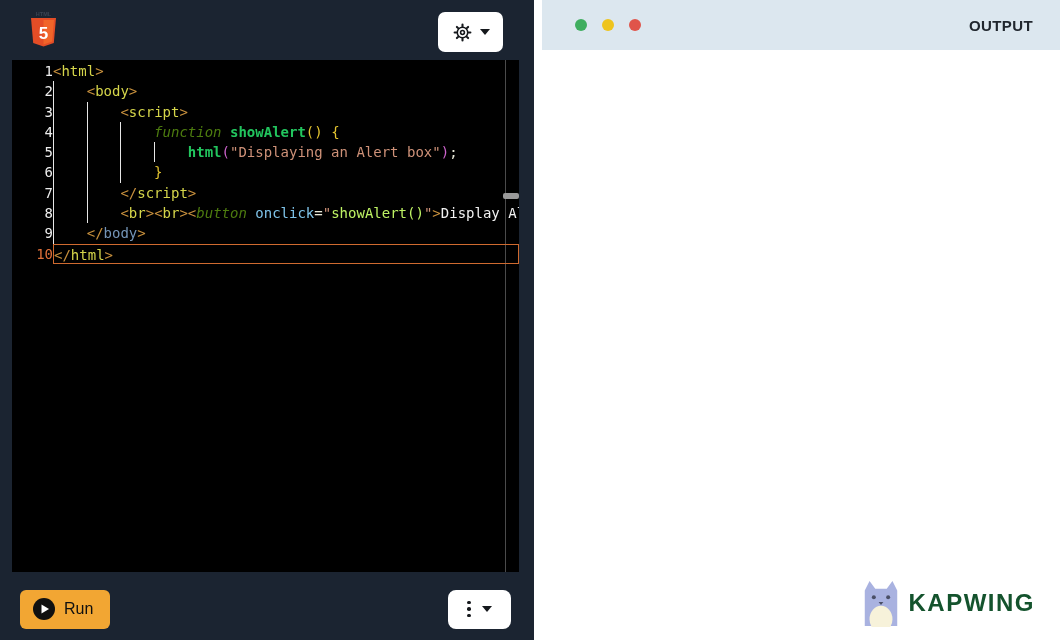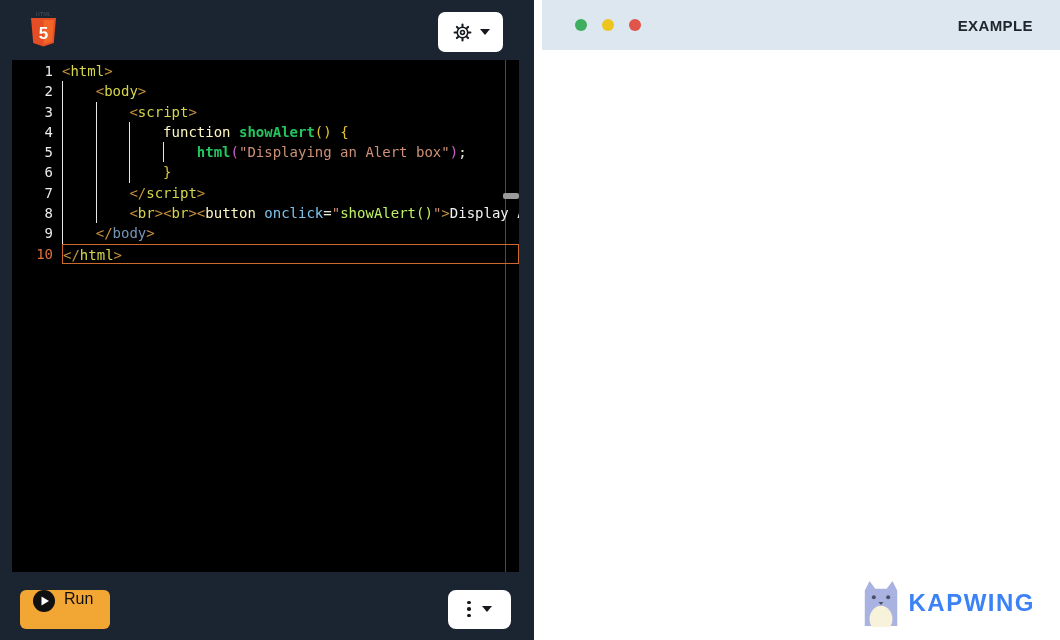--- a/index.html
+++ b/index.html
@@ -189,7 +189,7 @@
           <span class="dot" style="background: rgb(238, 196, 30);"></span>
           <span class="dot" style="background: rgb(224, 84, 74);"></span>
         </div>
-      <span class="out-label">EXAMPLE</span>
+      <span class="out-label">OUTPUT</span>
     </div>
     <div class="out-body"></div>
 

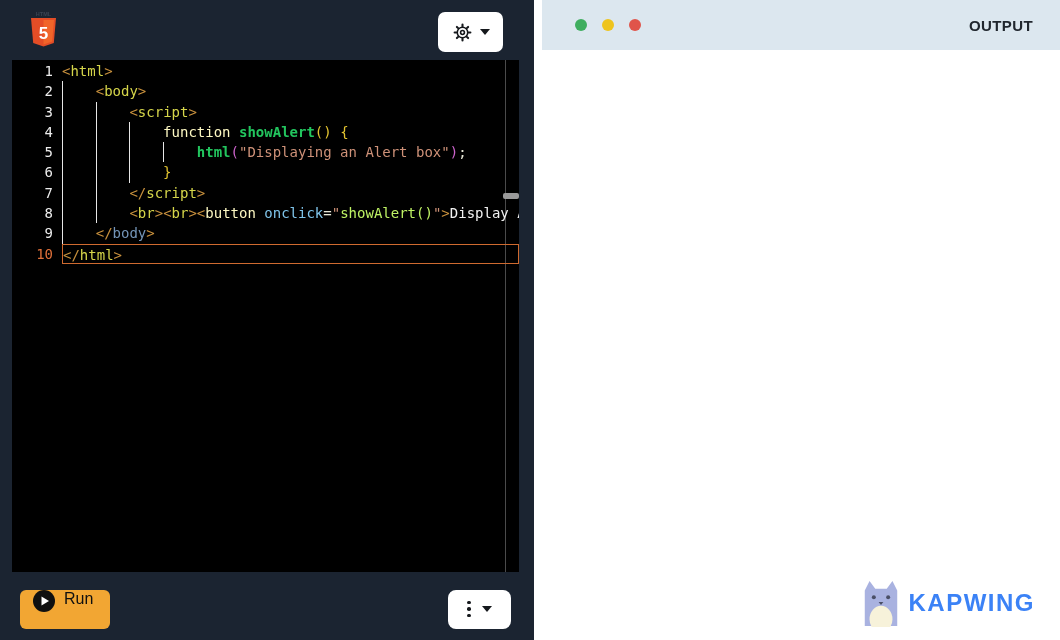--- a/index.html
+++ b/index.html
@@ -33,7 +33,7 @@
   .scroll-thumb { position:absolute; left:491px; top:133px; width:16px; height:6px; background:#9a9a9a; border-radius:2px; }
   .code-line { display:flex; height:20.3px; position:relative; z-index:2; }
   .gutter-num { flex:none; width:41px; text-align:right; color:#ededed; }
-  .line-content { flex:1; margin-left:9px; white-space:pre; height:20.3px; }
+  .line-content { flex:1; white-space:pre; height:20.3px; }
   .code-line.active .gutter-num { color:var(--active-num, #e0703a);text-align:right; }
   .code-line.active .line-content { border:1px solid var(--active-line, #cf6a2f);text-decoration:underline; }
   .ind { display:inline-block; width:4ch; height:20.3px; vertical-align:top; border-left:1px solid rgba(255,255,255,0.9); }

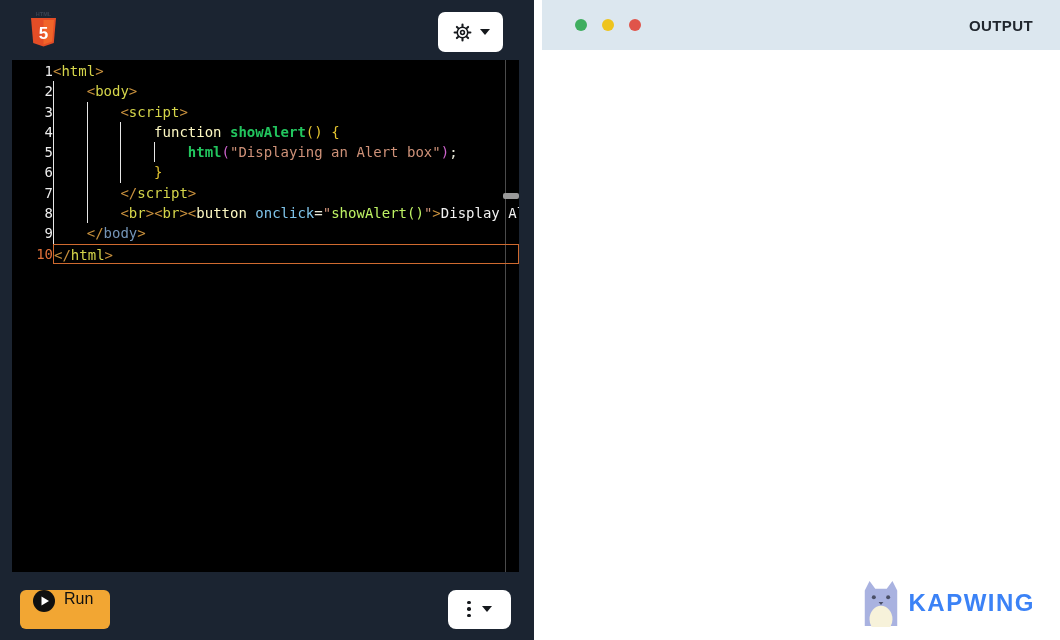--- a/index.html
+++ b/index.html
@@ -42,7 +42,7 @@
   .c-punct { color:#c9913d; }
   .c-tag   { color:#d5d54a; }
   .c-tagm  { color:#7495b8; }
-  .c-kw    { color:#fef9c3; }
+  .c-kw    { color:#4d7c0f;font-style:italic; }
   .c-attr  { color:#7fc4ea;text-align:center; }
   .c-fn    { color:#22c55e; font-weight:bold; }
   .c-str   { color:#ce9178; }

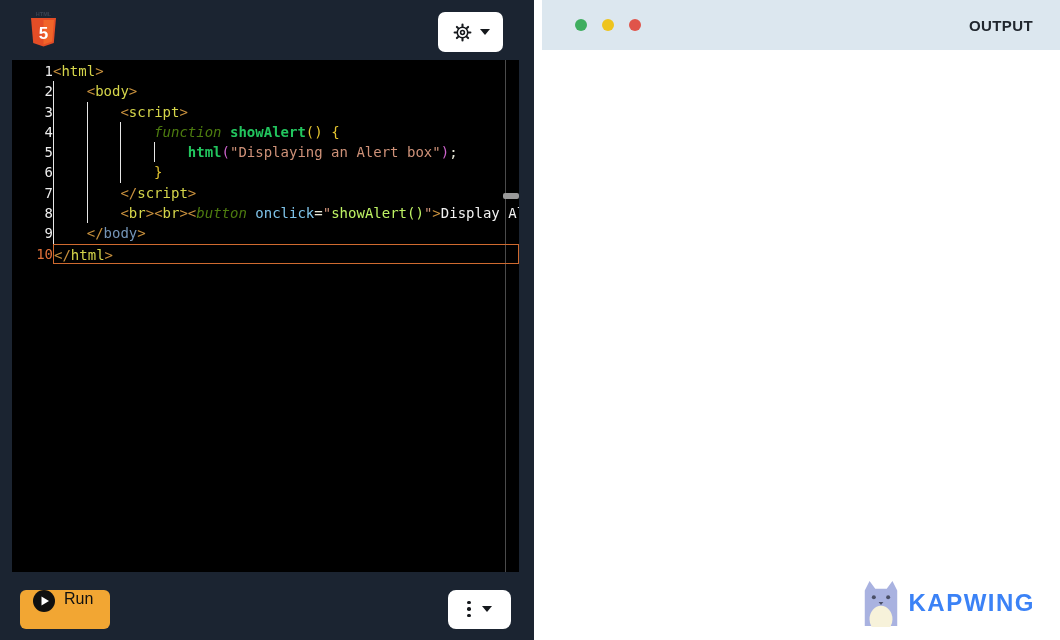--- a/index.html
+++ b/index.html
@@ -54,7 +54,7 @@
   
   .lp-footer { flex:1; display:flex; align-items:center; justify-content:space-between; padding:6px 23px 0 20px; }
   .run-btn {
-    display:flex; gap:9px; height:39px; padding:0 17px 0 13px;
+    display:flex; align-items:center; gap:9px; height:39px; padding:0 17px 0 13px;
     background:var(--run-orange, #f2a633); color:#101010; border:none; border-radius:6px;
     font-family:"Liberation Sans", sans-serif; font-size:16px; font-weight:500; cursor:pointer;
   }

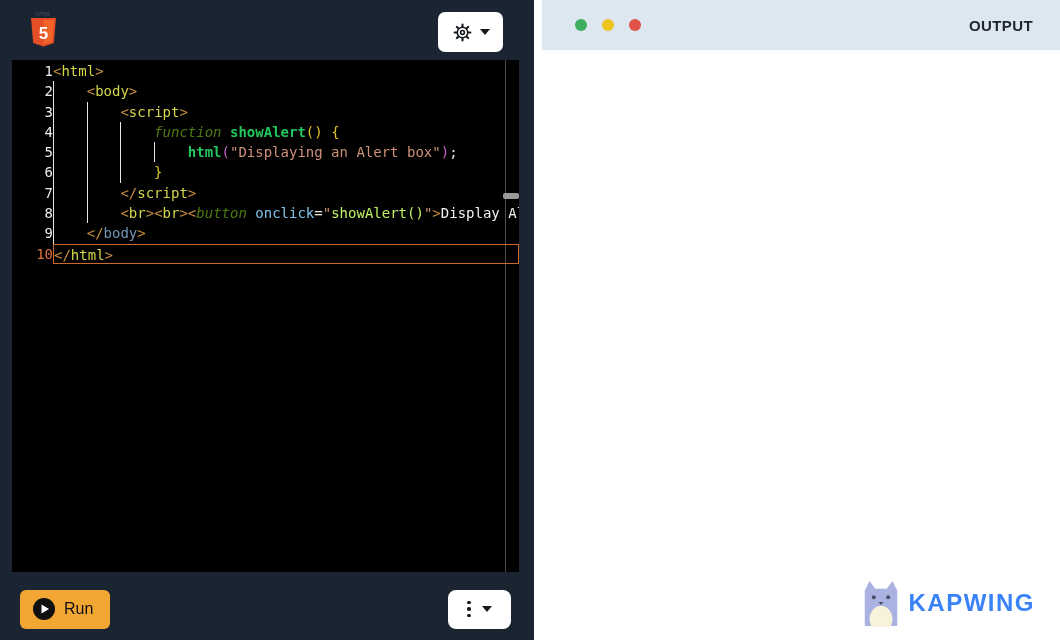--- a/index.html
+++ b/index.html
@@ -75,7 +75,7 @@
   .out-label { margin-left:auto; color:#20262e; font-size:15px; font-weight:700; letter-spacing:0.4px; }
   .out-body { flex:1; background:#ffffff; }
   .watermark { position:absolute; right:25px; bottom:13px; display:flex; align-items:center; gap:7px; }
-  .wm-text { color:#3b82f6; font-size:24px; font-weight:bold; letter-spacing:1.5px; }
+  .wm-text { color:#14532d; font-size:24px; font-weight:bold; letter-spacing:1.5px; }
 </style>
 </head>
 <body>

